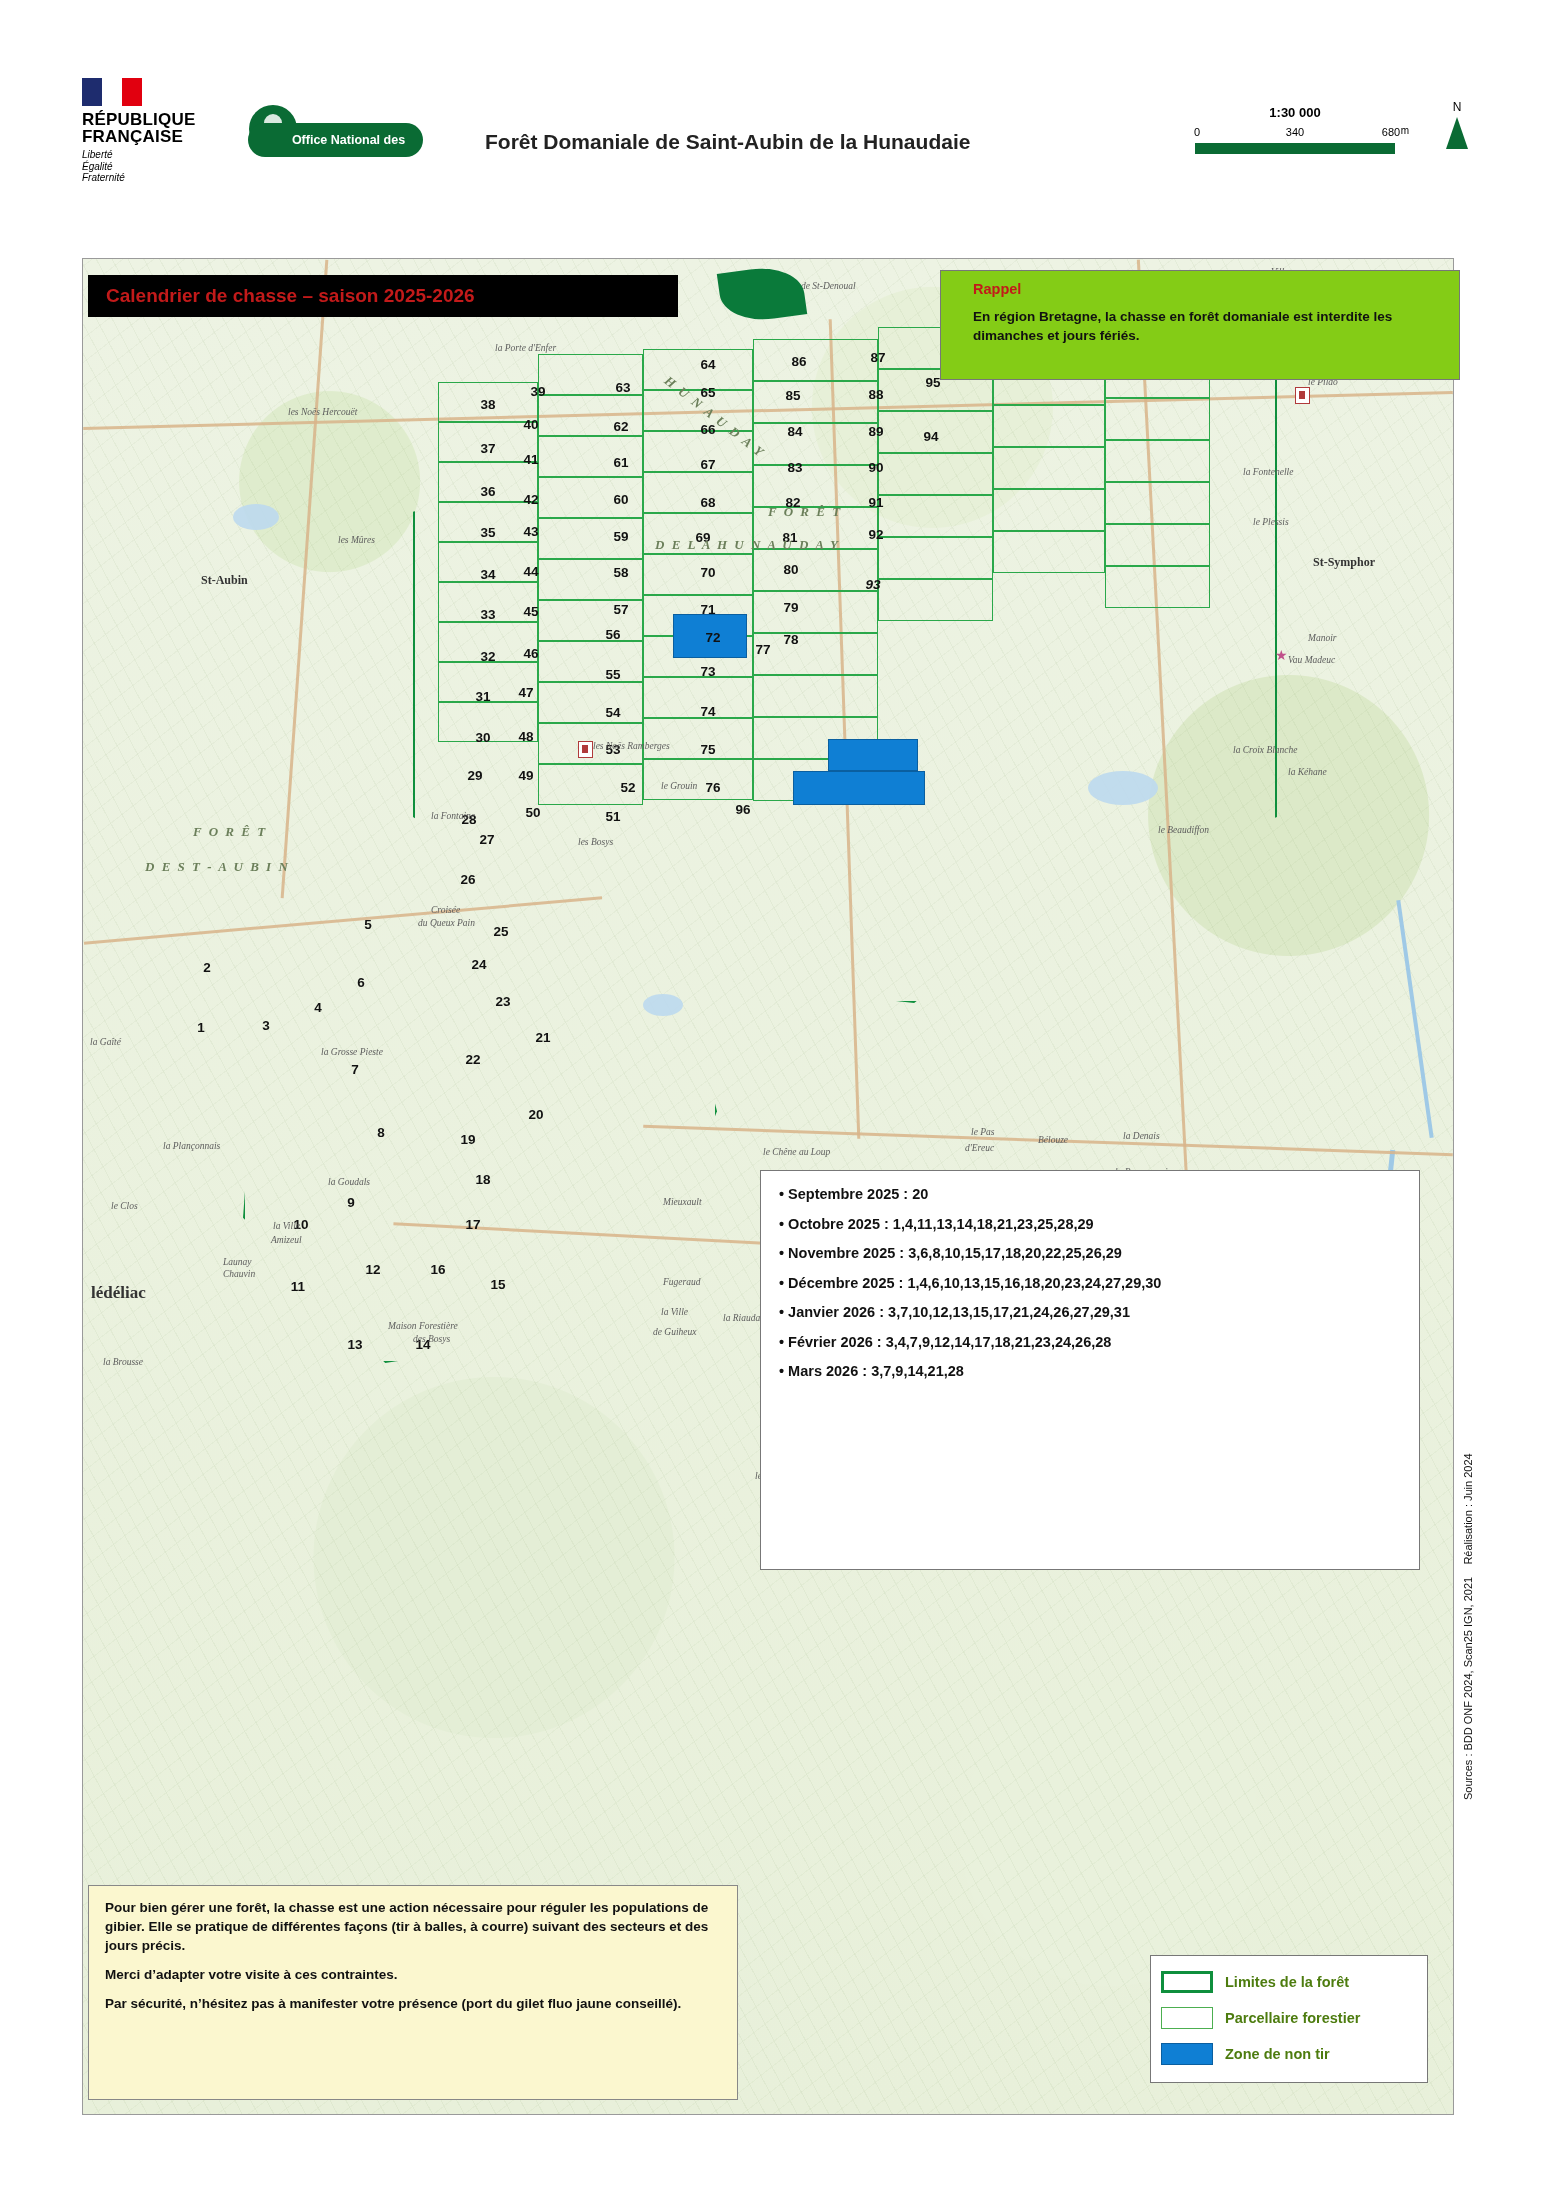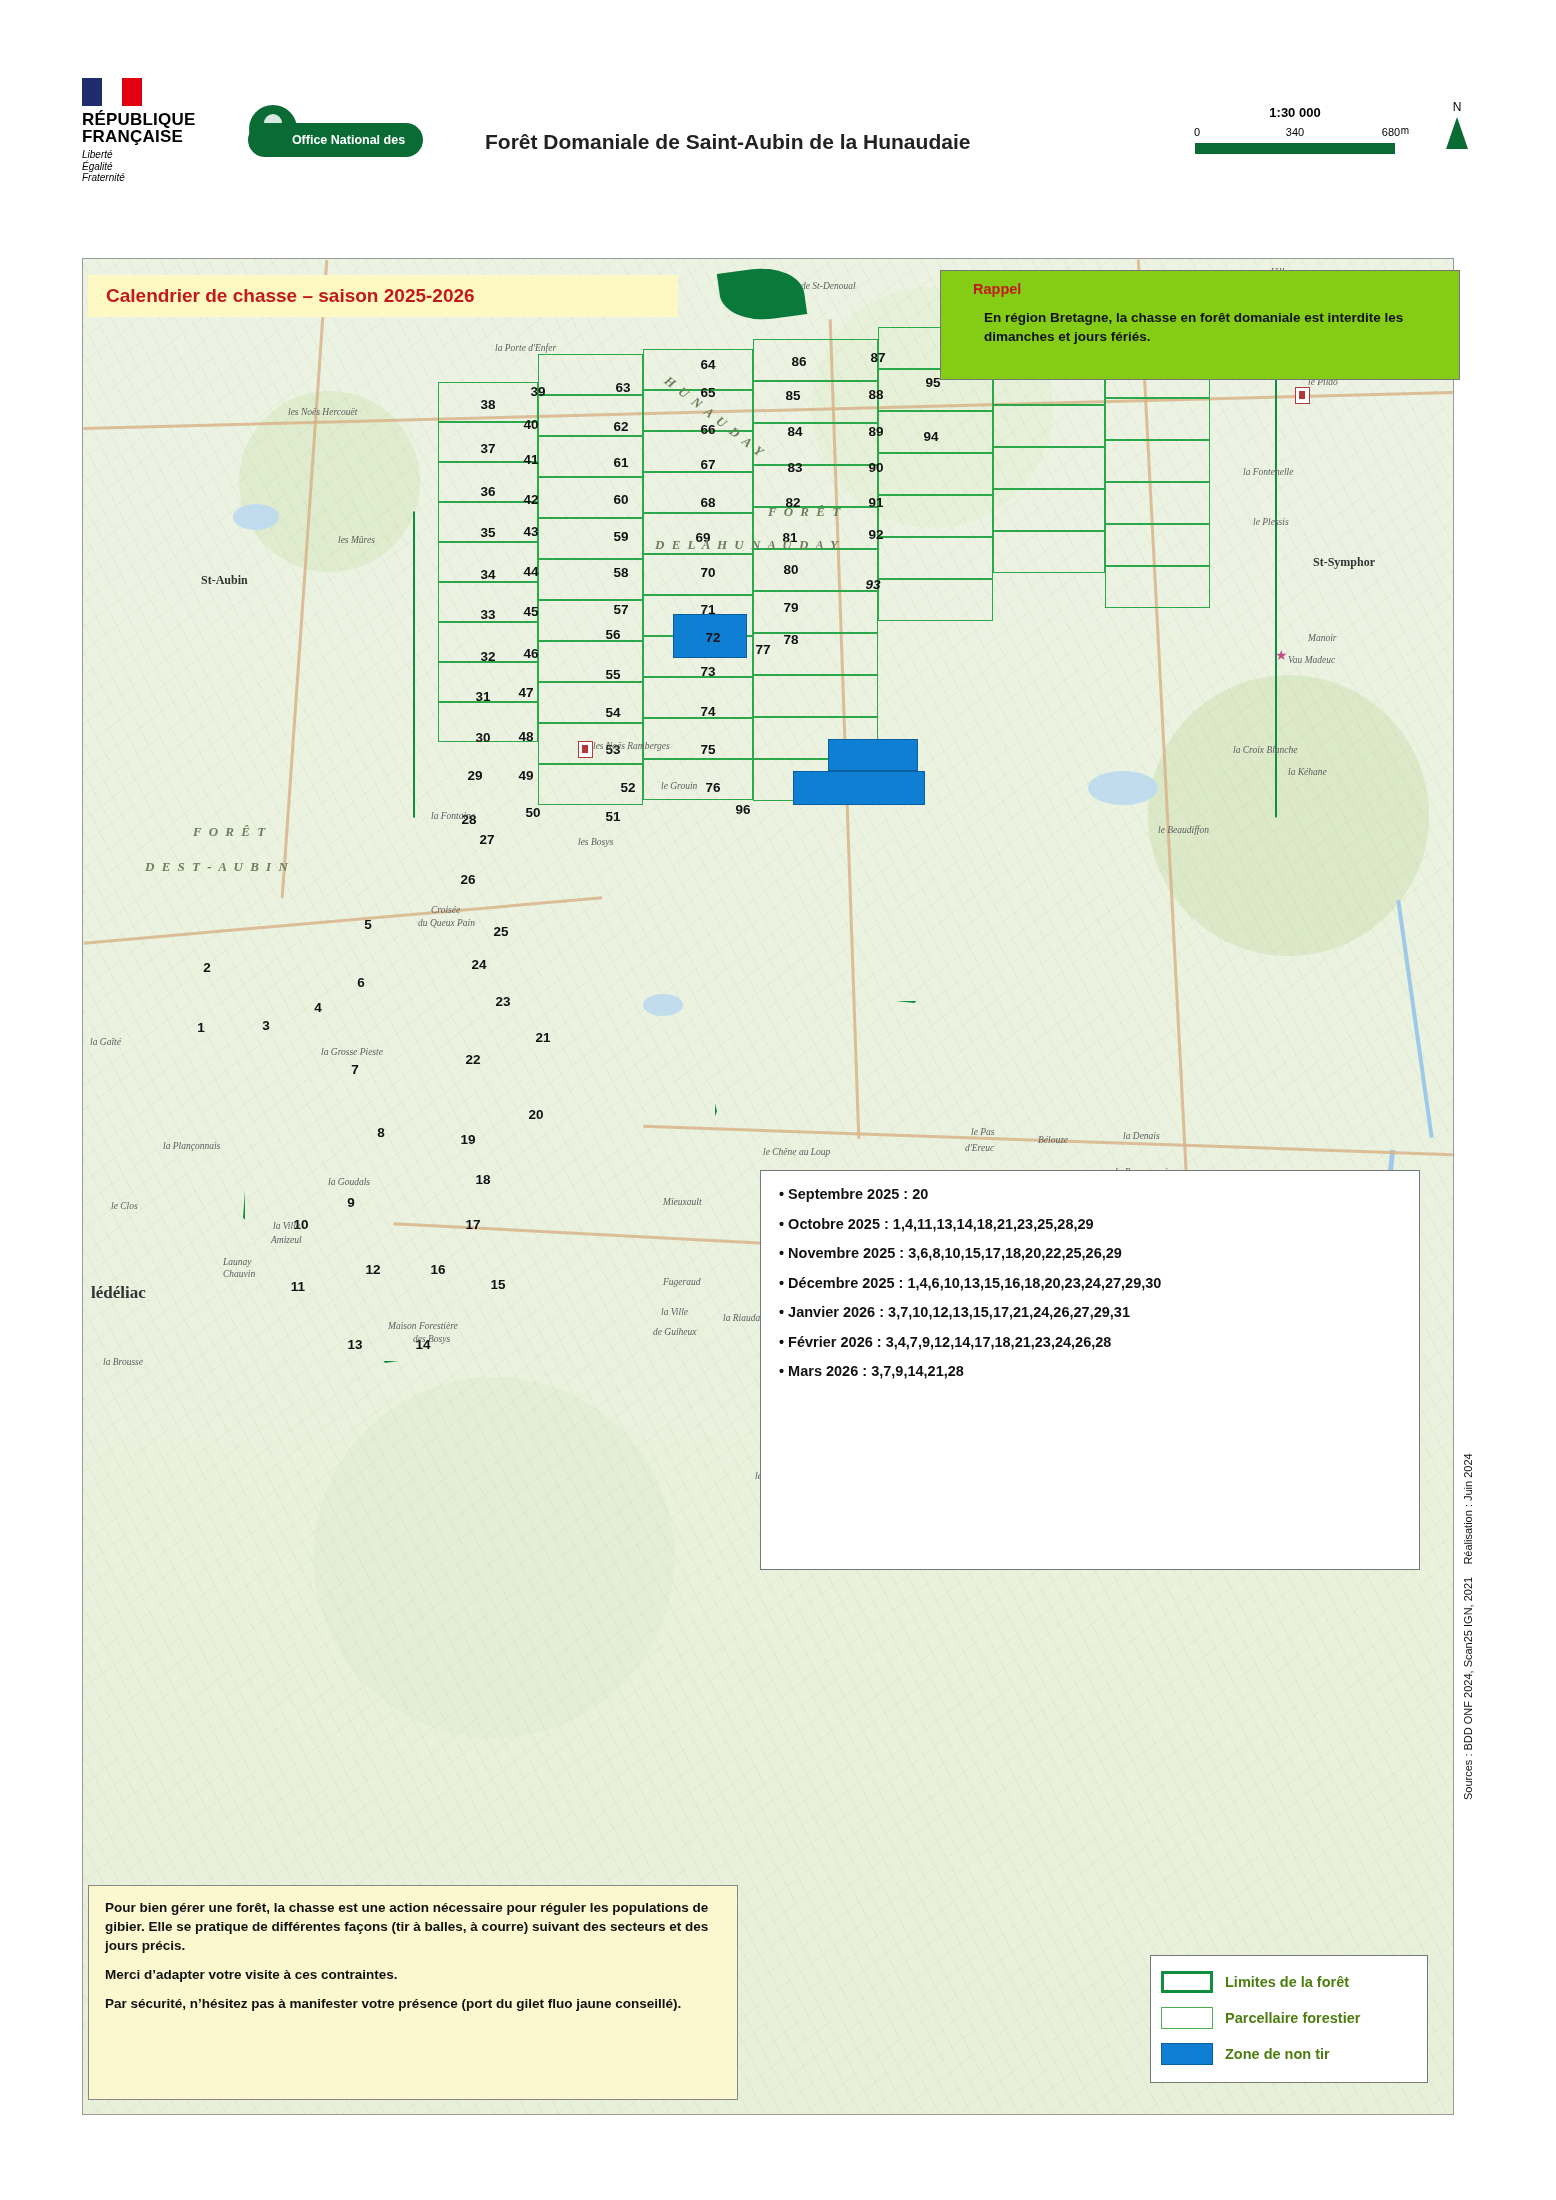--- a/index.html
+++ b/index.html
@@ -66,7 +66,7 @@
   .nontir{position:absolute;background:#0f7fd4;border:1.4px solid #0a5fa0;}
 
   
-  .banner{position:absolute;left:88px;top:275px;width:590px;height:42px;background:#fef9c3;
+  .banner{position:absolute;left:88px;top:275px;width:590px;height:42px;background:#000000;
       display:flex;align-items:center;padding-left:18px;box-sizing:border-box;}
   .banner span{color:#c21a1a;font-weight:bold;font-size:19px;}
   .leaf{position:absolute;left:720px;top:268px;width:84px;height:52px;background:#0a7a3a;

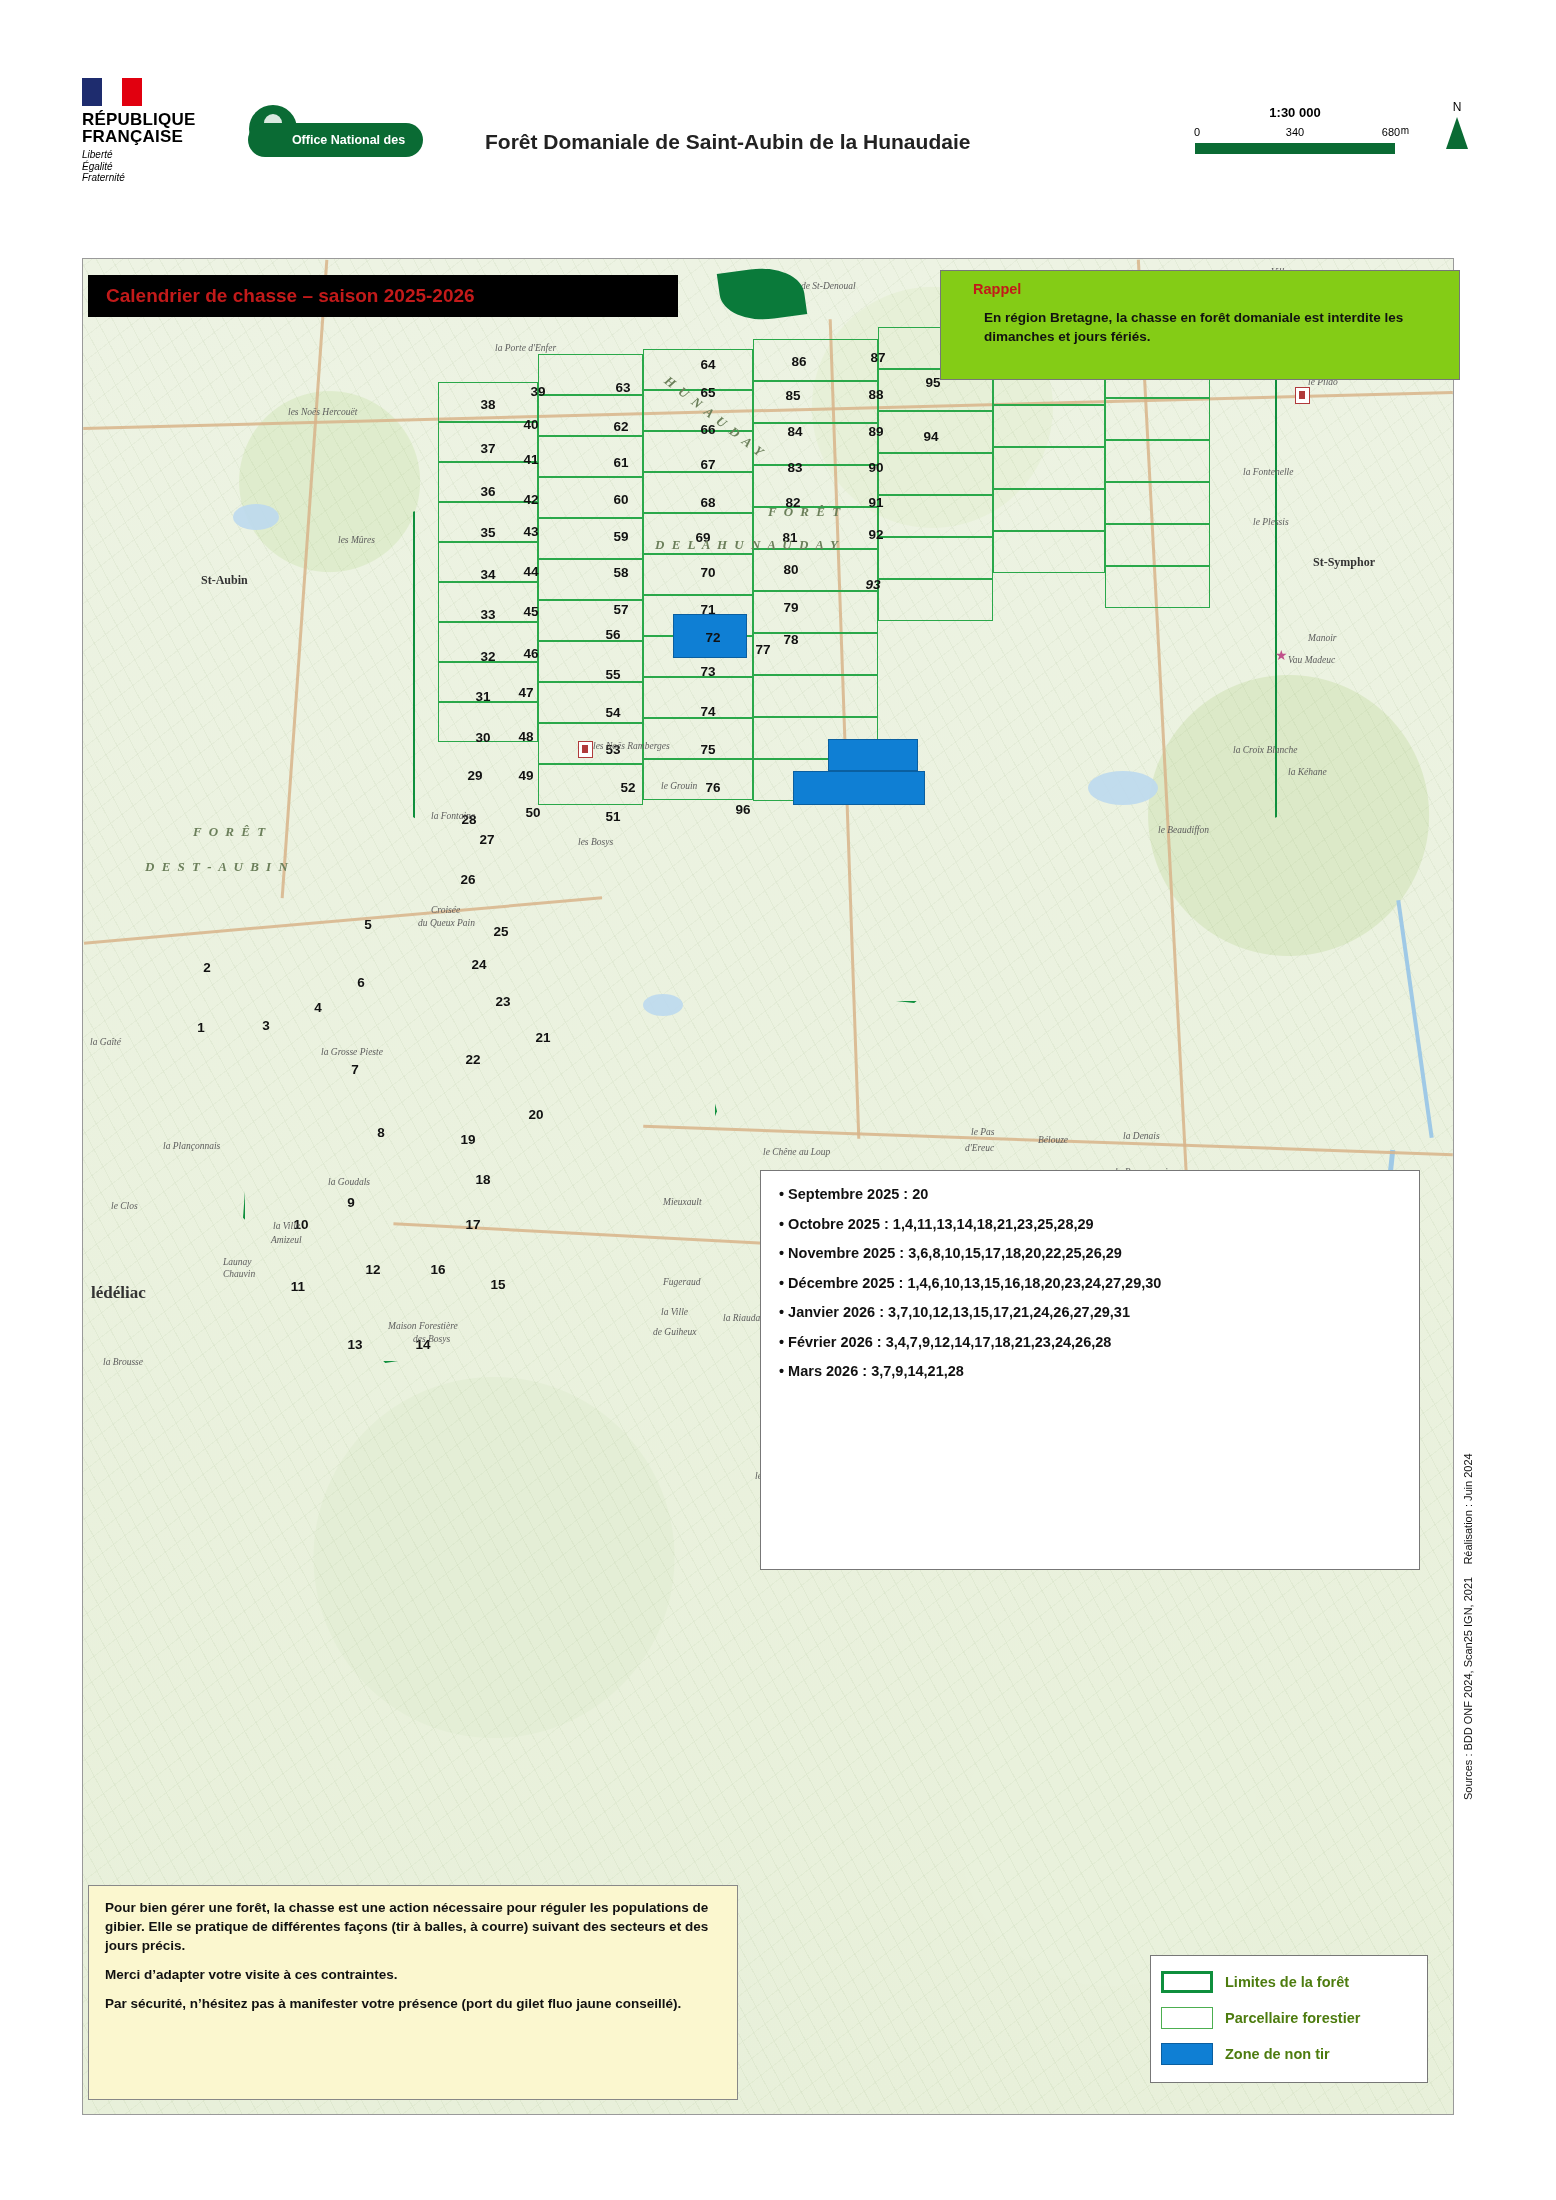--- a/index.html
+++ b/index.html
@@ -76,7 +76,7 @@
   .rappel{position:absolute;left:940px;top:270px;width:520px;height:110px;background:#84cc16;border:1px solid #777;
       padding:10px 32px;box-sizing:border-box;}
   .rappel h4{margin:0 0 10px 0;color:#c21a1a;font-size:14.5px;}
-  .rappel p{margin:11px;font-size:13.5px;font-weight:bold;color:#111;line-height:19px;}
+  .rappel p{margin:0;font-size:13.5px;font-weight:bold;color:#111;line-height:19px;}
 
   
   .jours{position:absolute;left:760px;top:1170px;width:660px;height:400px;background:#fff;border:1px solid #777;

